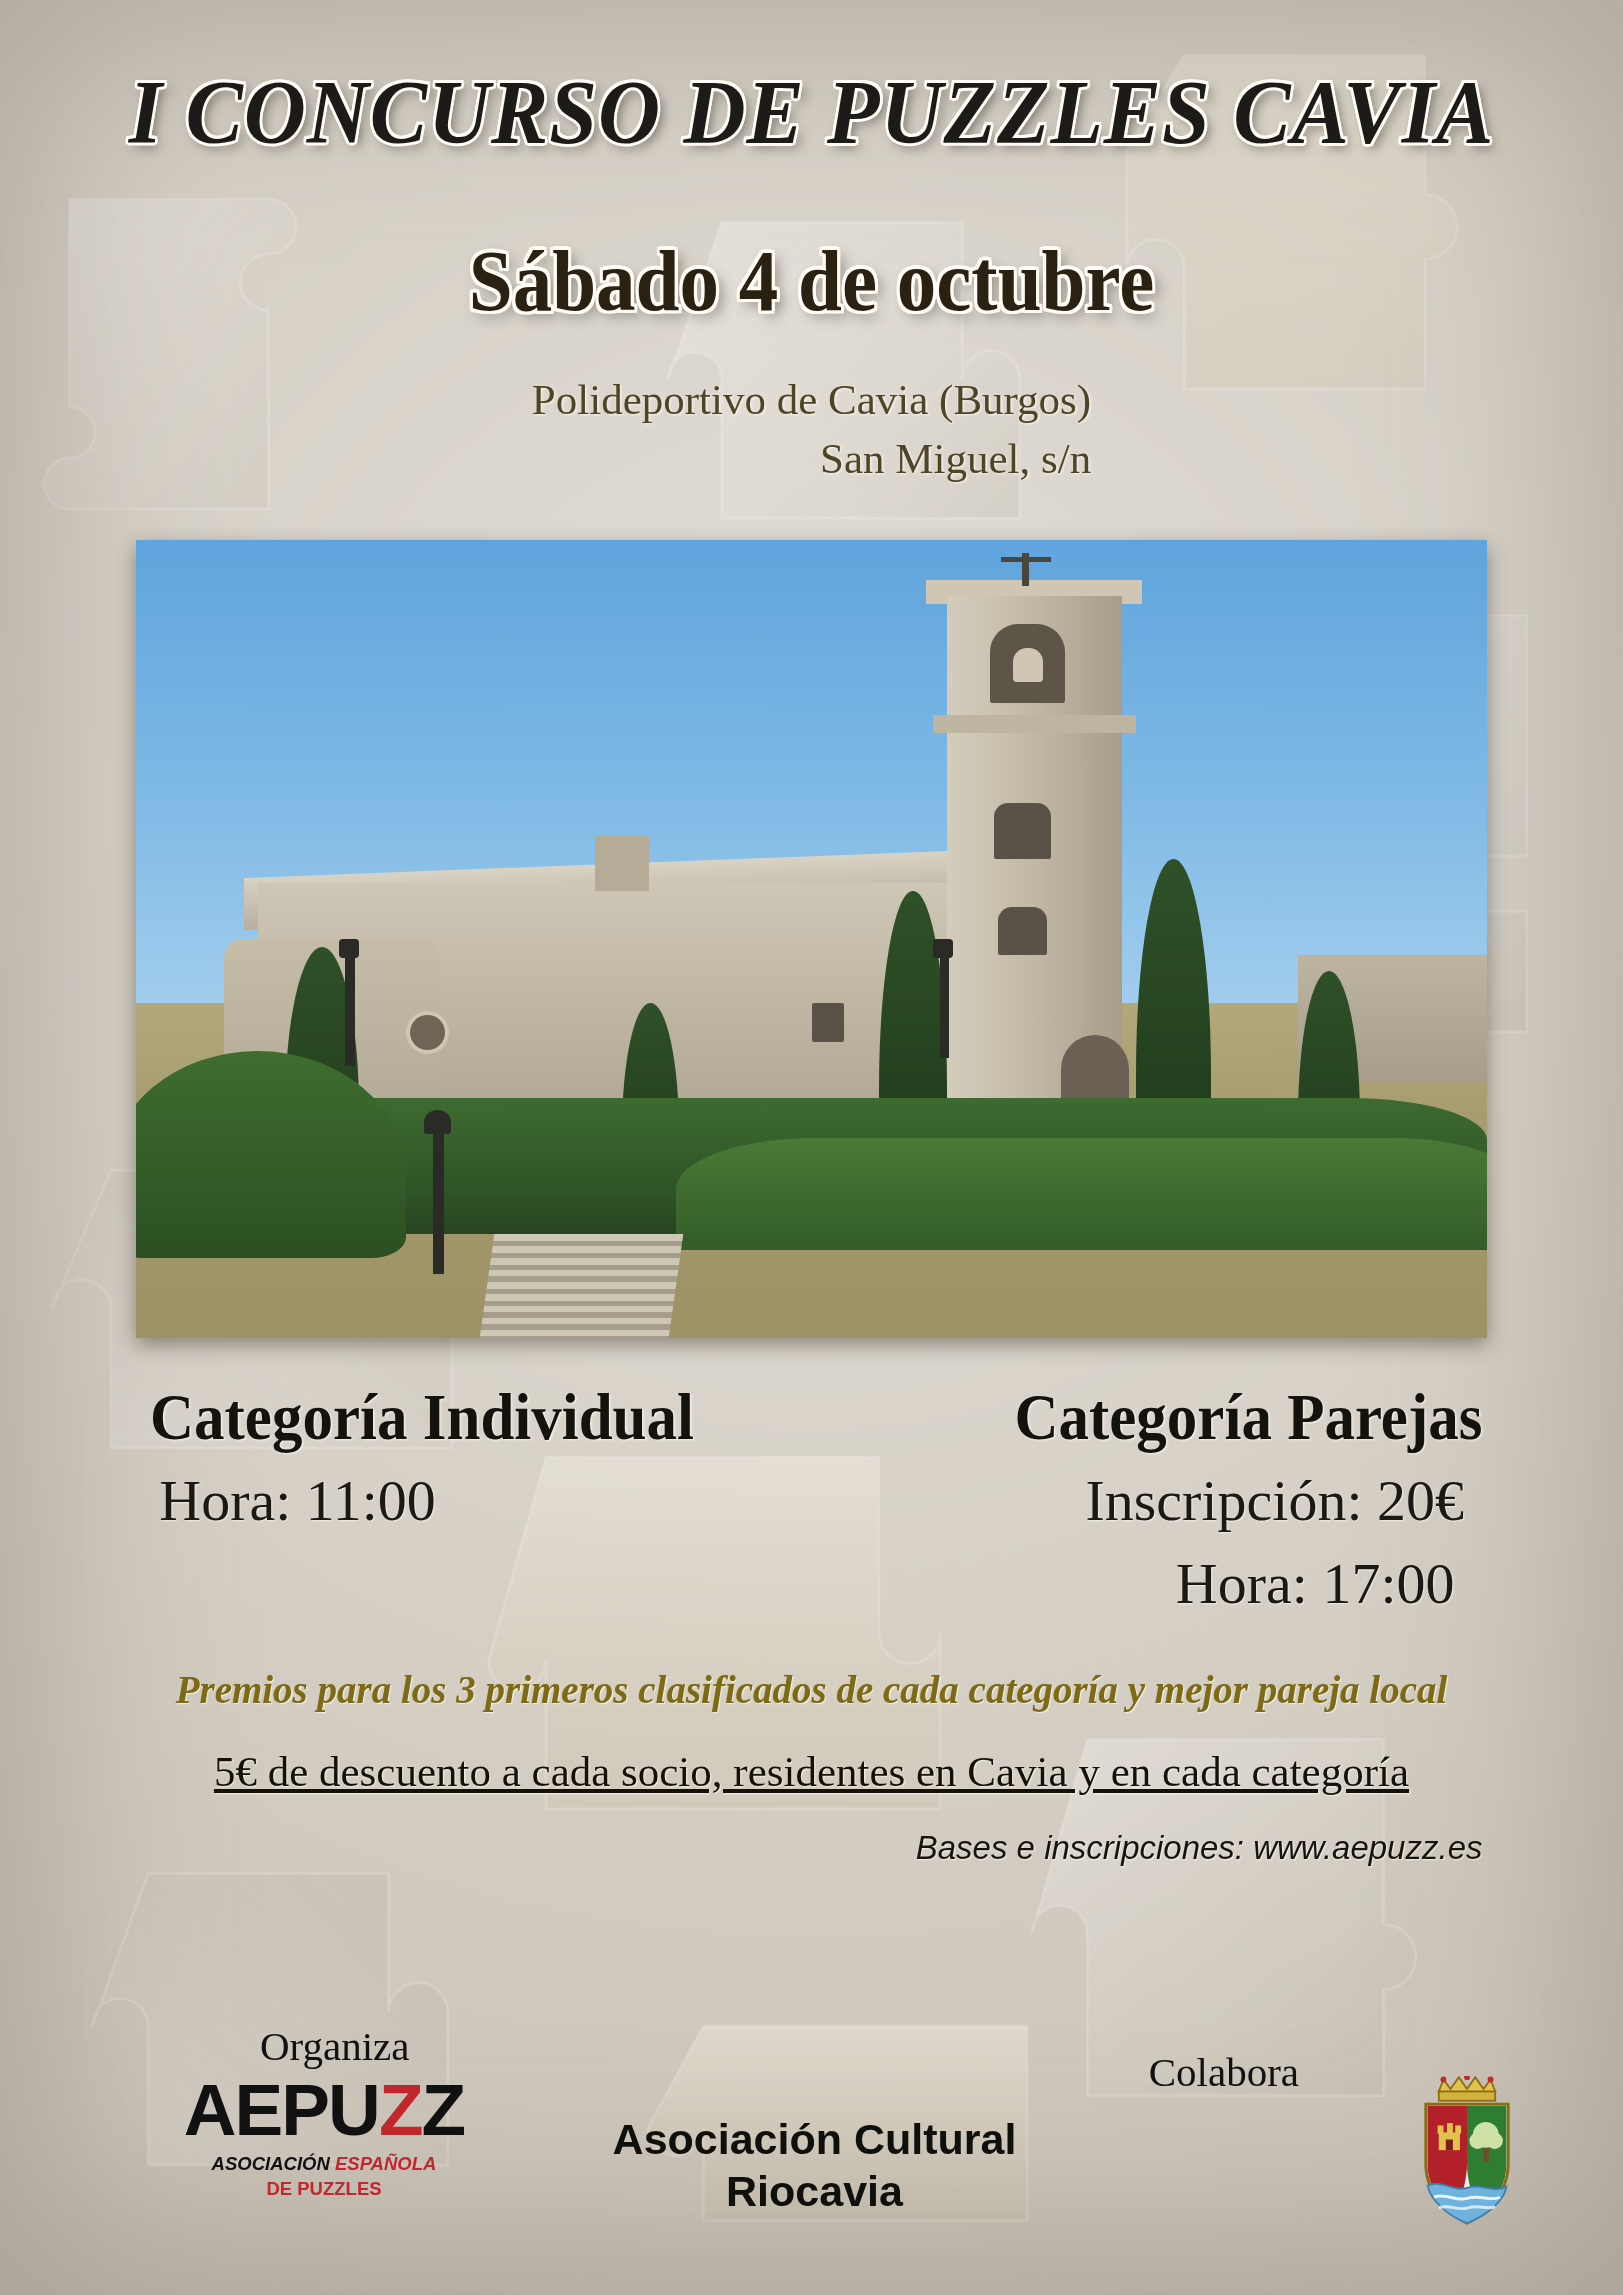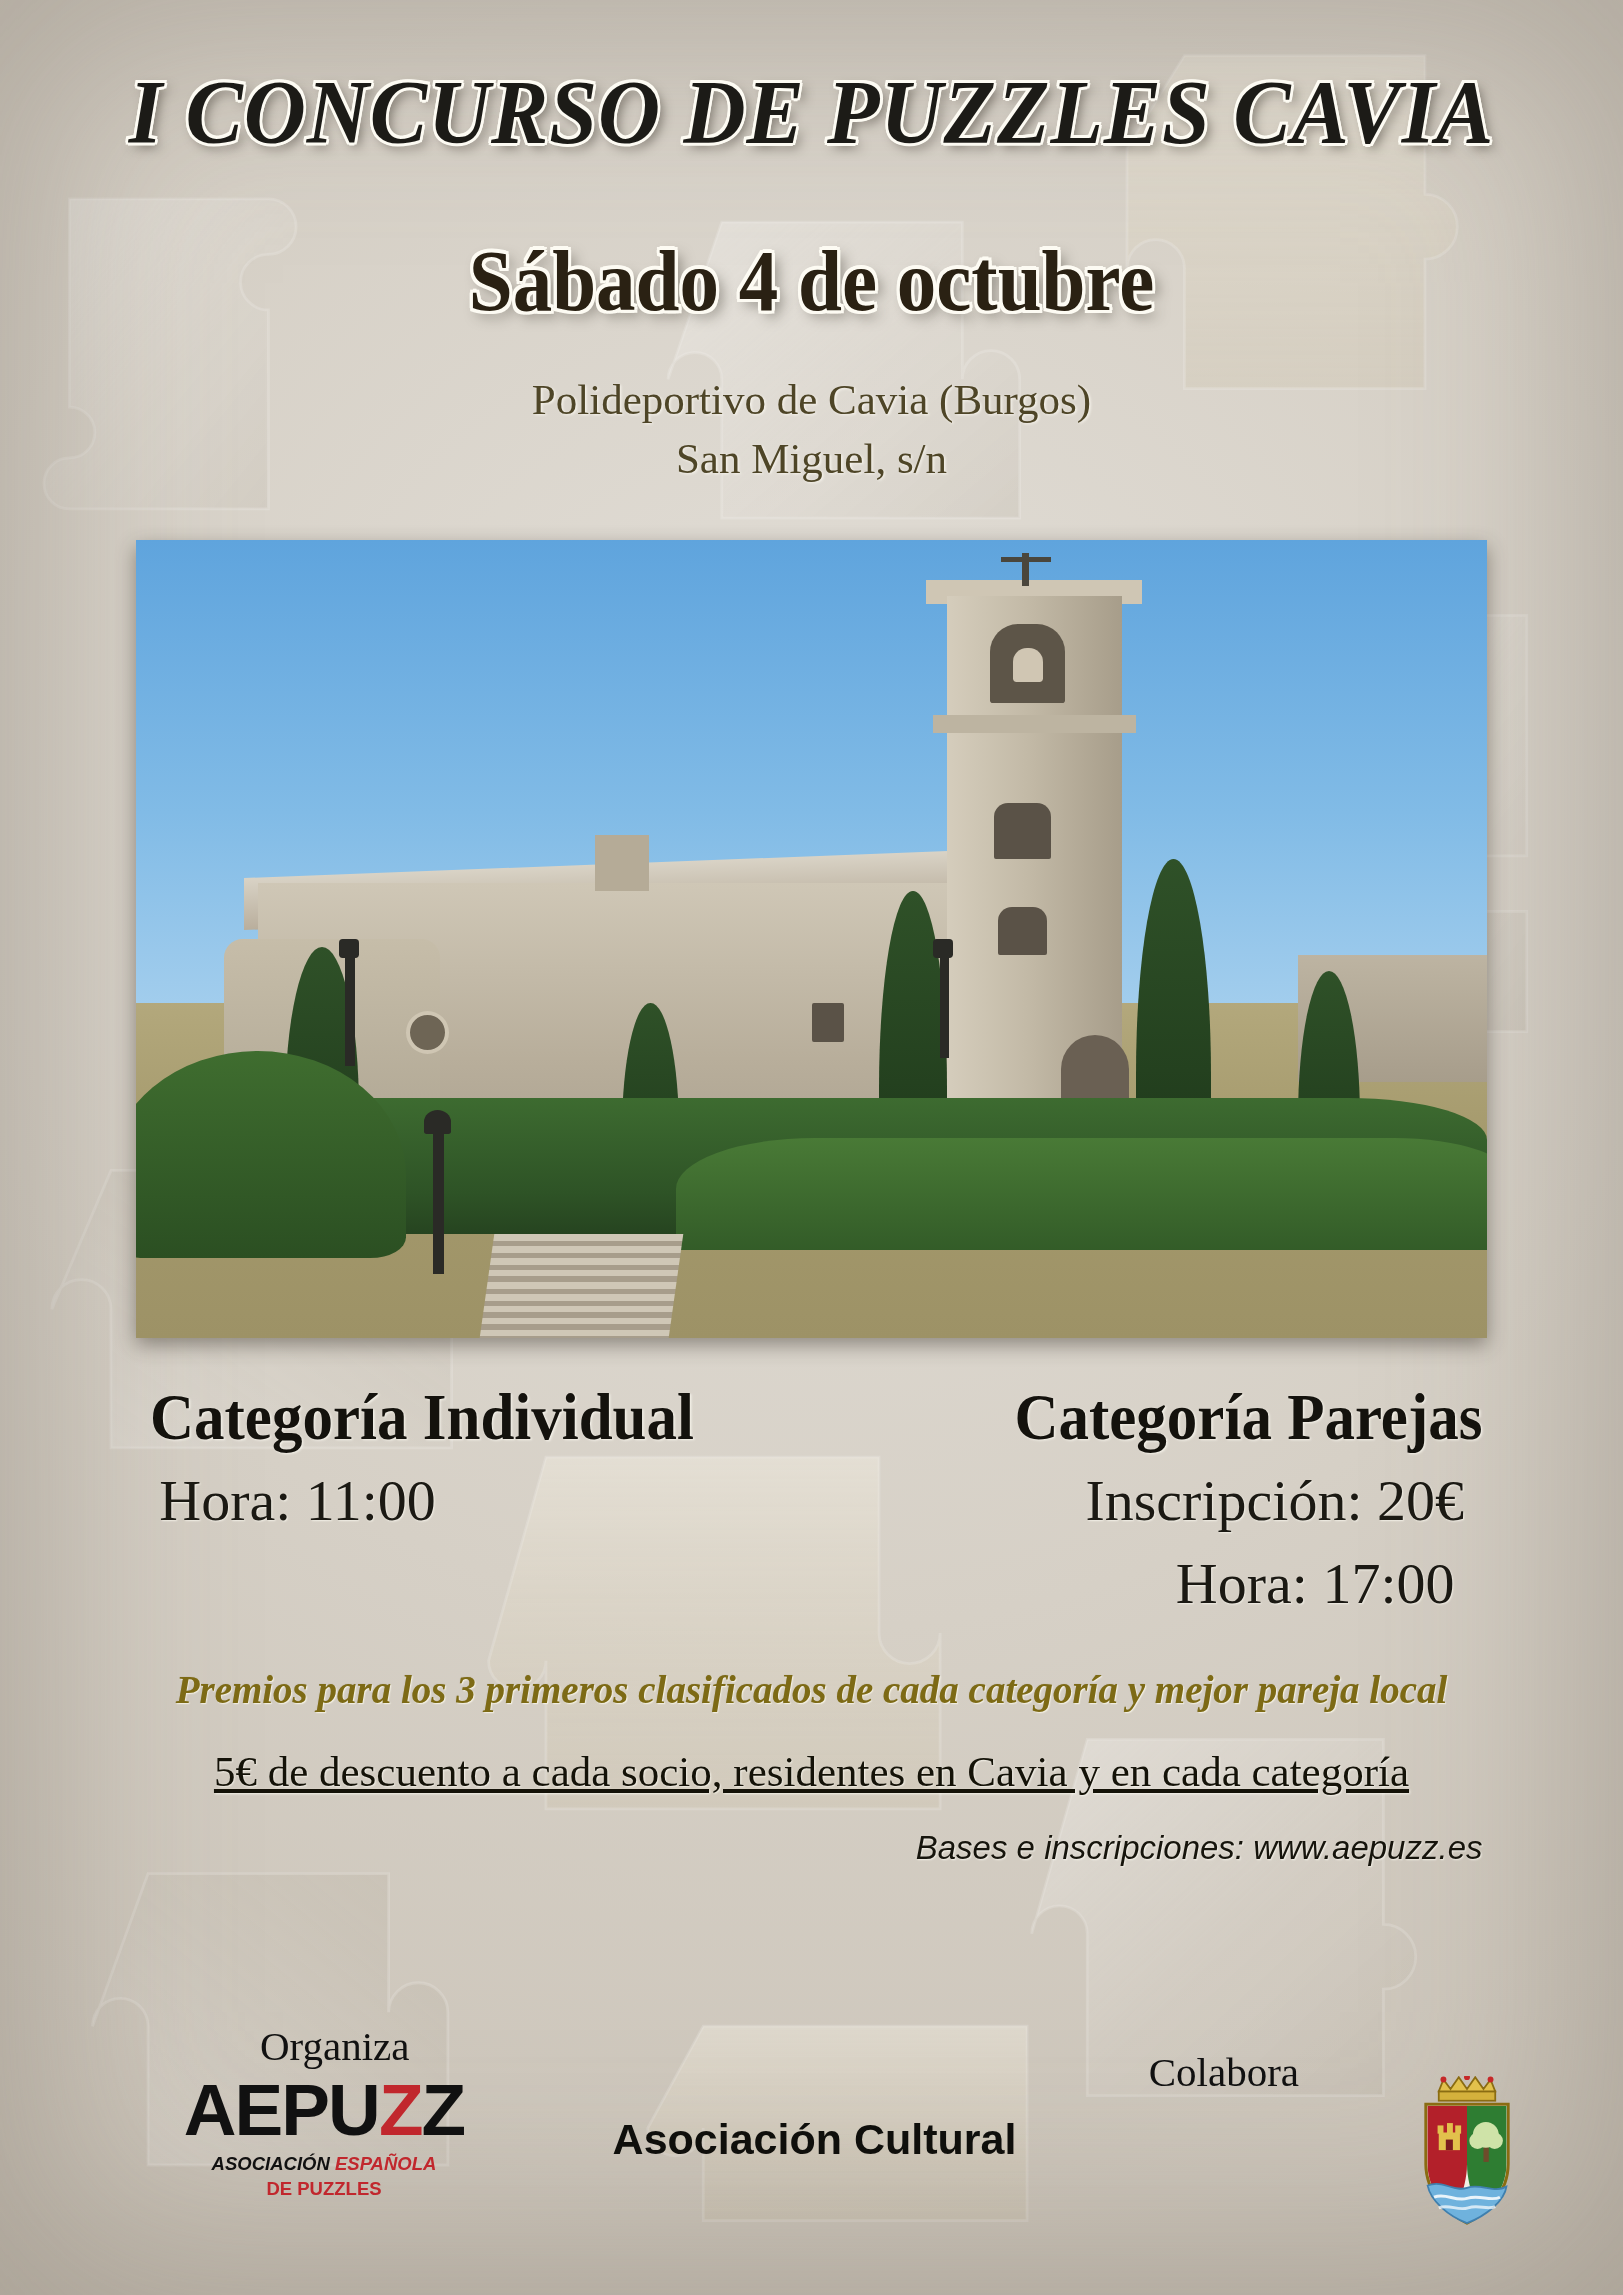--- a/index.html
+++ b/index.html
@@ -88,7 +88,7 @@
     line-height: 1.18;
     text-shadow: 1.4px 1.4px 2.8px rgba(255,253,245,0.8);
   }
-  .venue .line2 { display:block; margin-top: 8.3px; }
+  .venue .line2 { display:block; margin-top: 8.3px; text-align: right; }
 
   
   .photo-wrap {

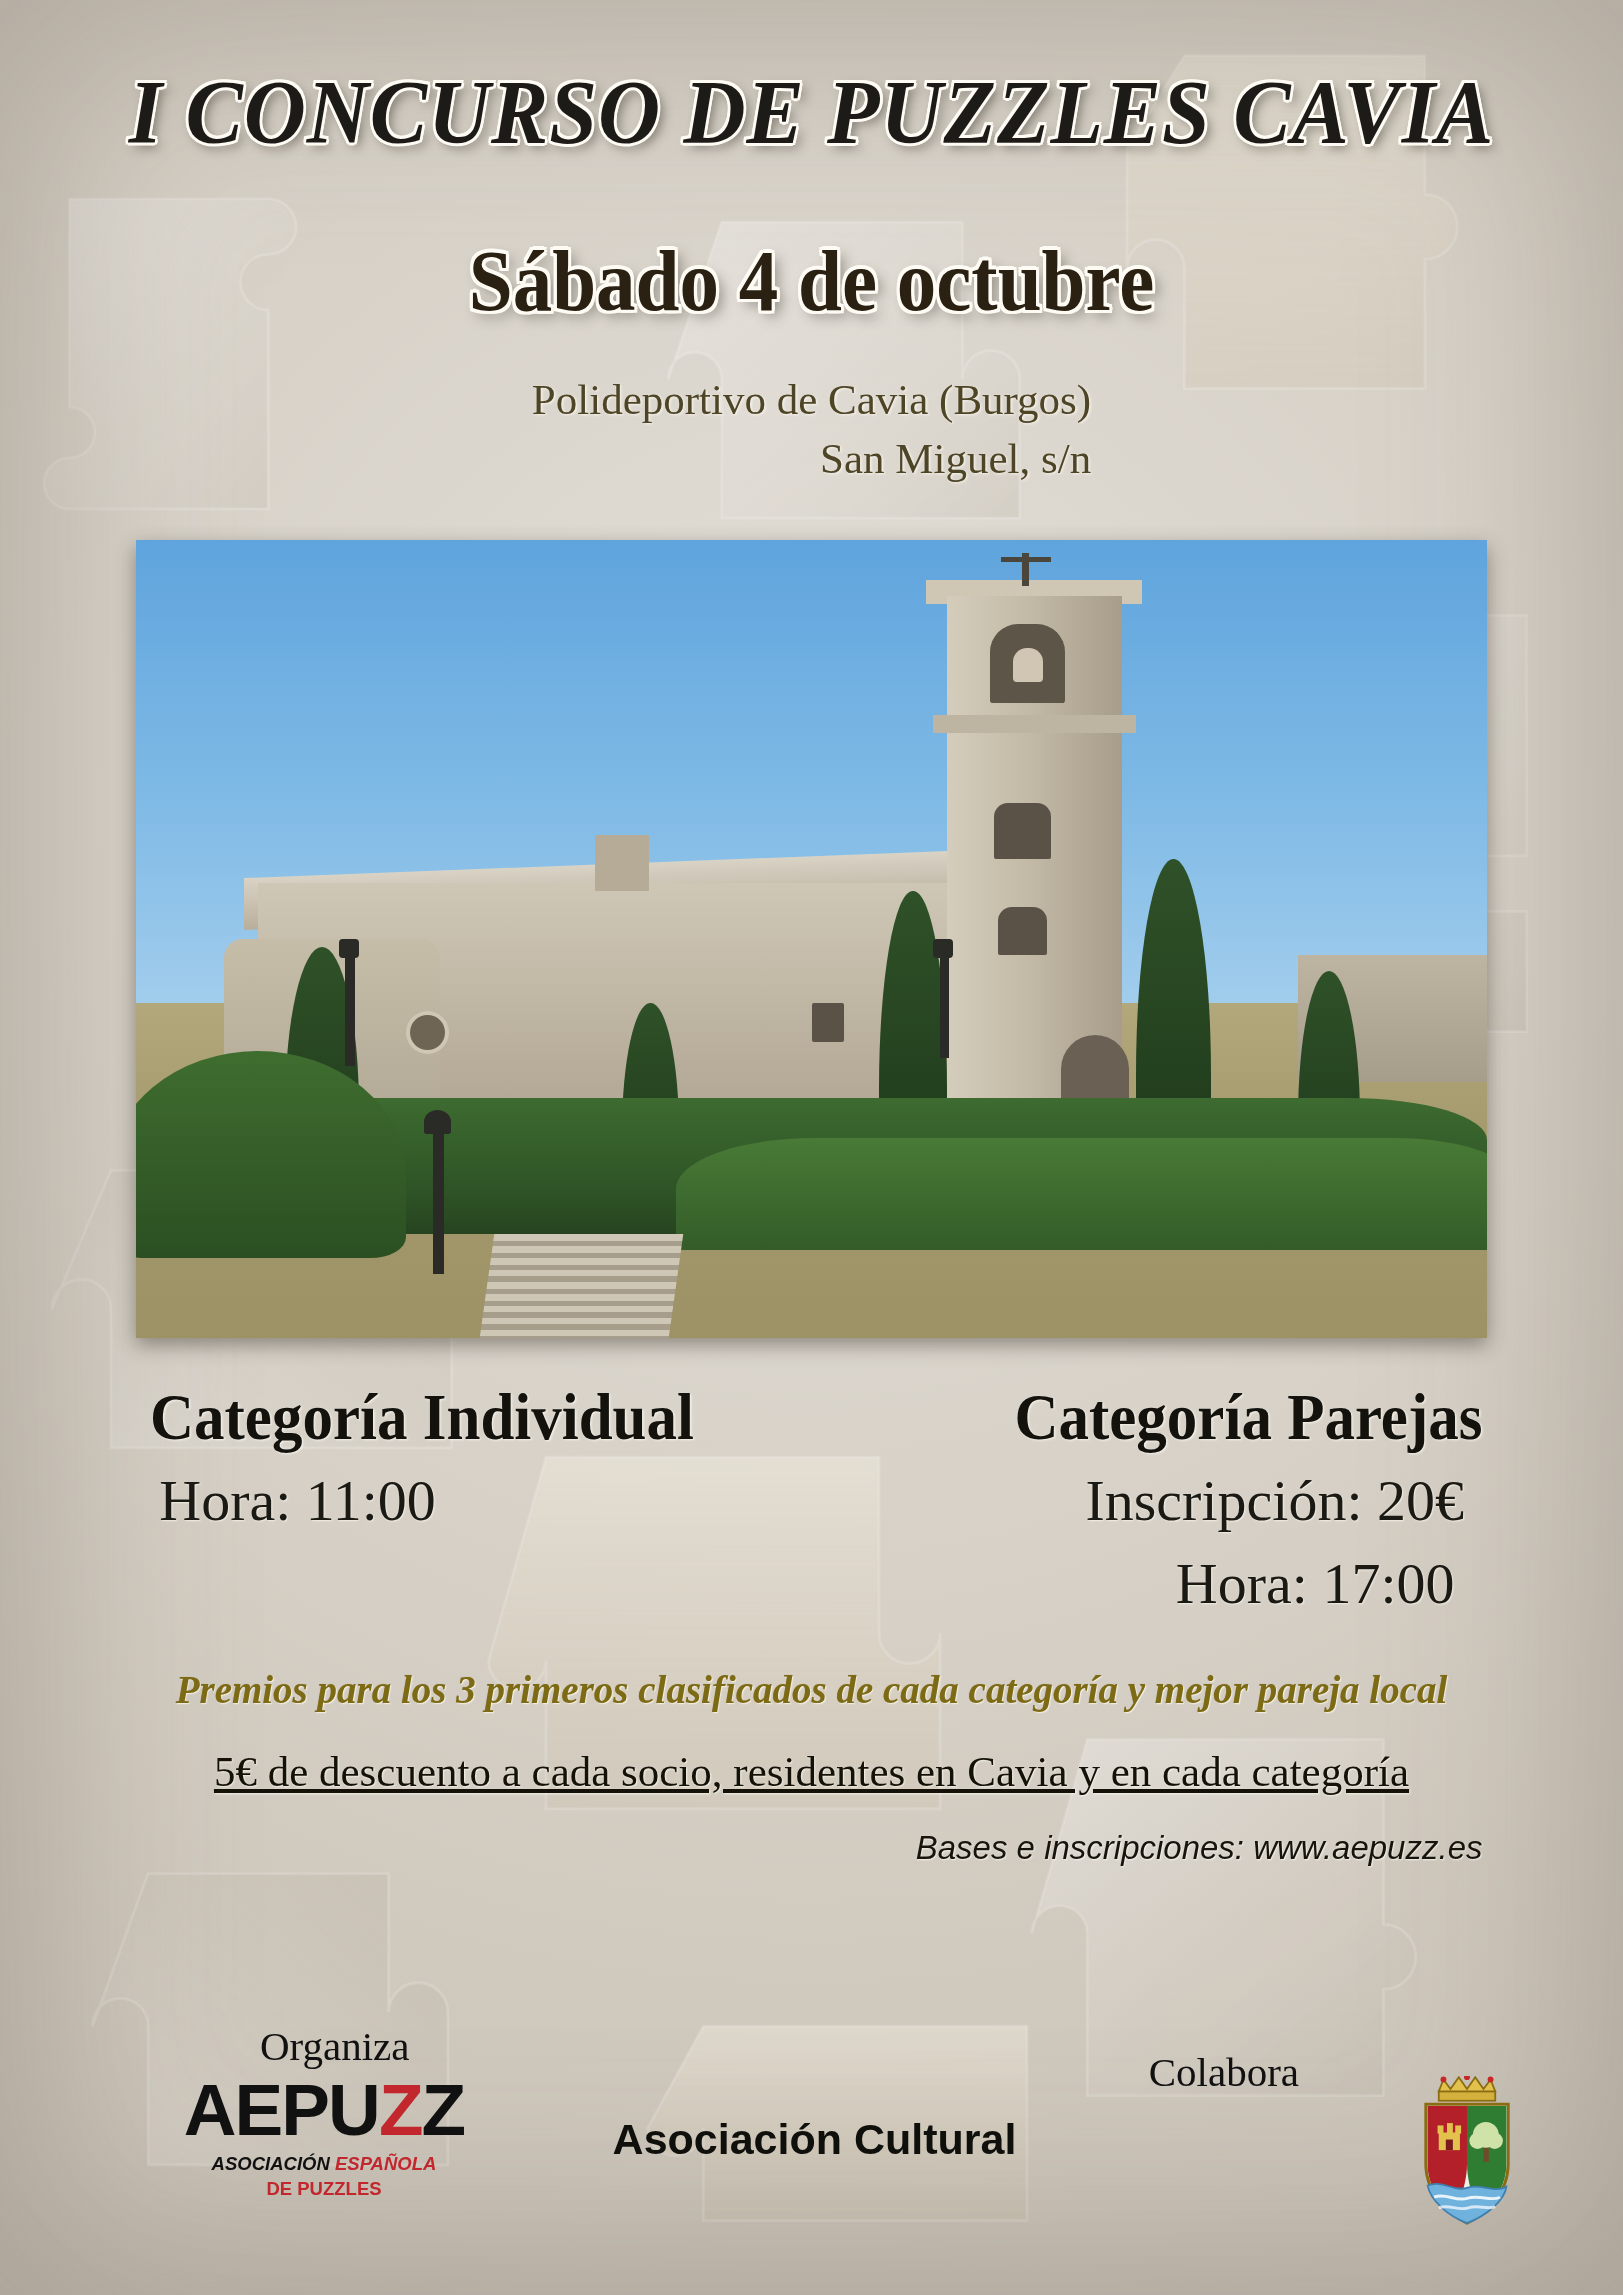--- a/index.html
+++ b/index.html
@@ -473,6 +473,7 @@
 
     <div class="assoc">
       <div>Asociación Cultural</div>
+      <div>Riocavia</div>
     </div>
 
     <div class="colabora-label">Colabora</div>

